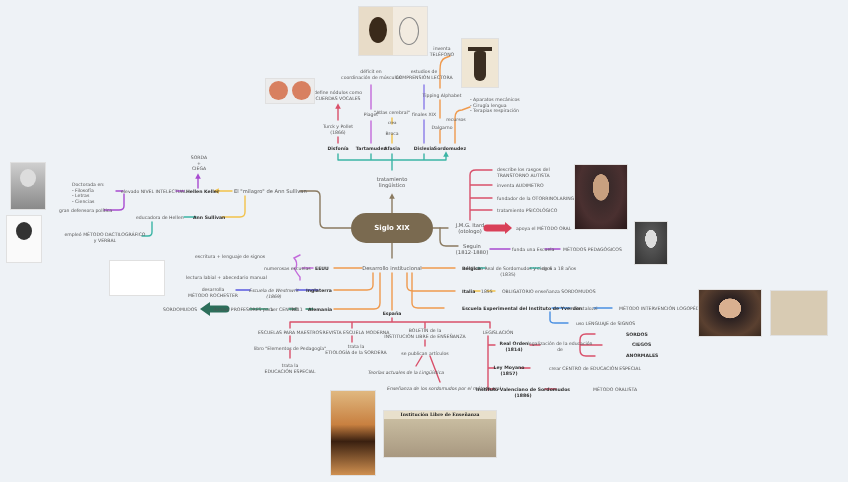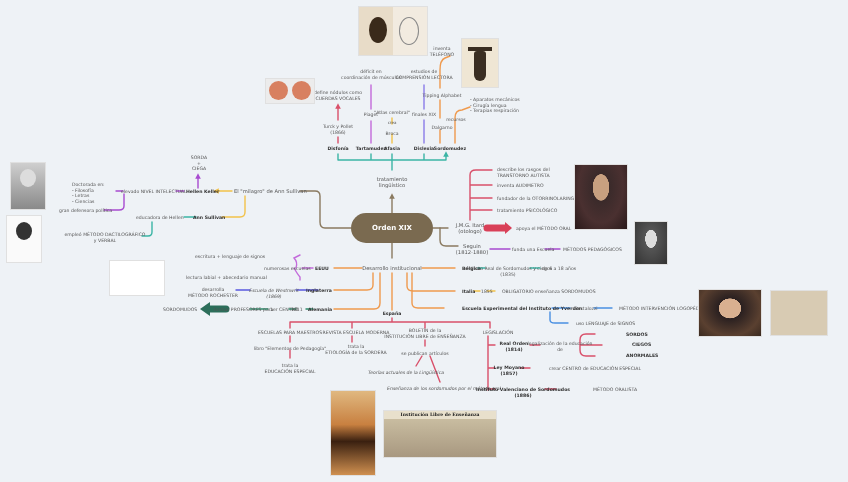--- a/index.html
+++ b/index.html
@@ -76,7 +76,7 @@
   </g>
 </svg>
 
-<div class="central">Orden XIX</div>
+<div class="central">Siglo XIX</div>
 
 <div class="t c mid" style="left:392px;top:176px;white-space:pre;">tratamiento
 lingüístico</div>

